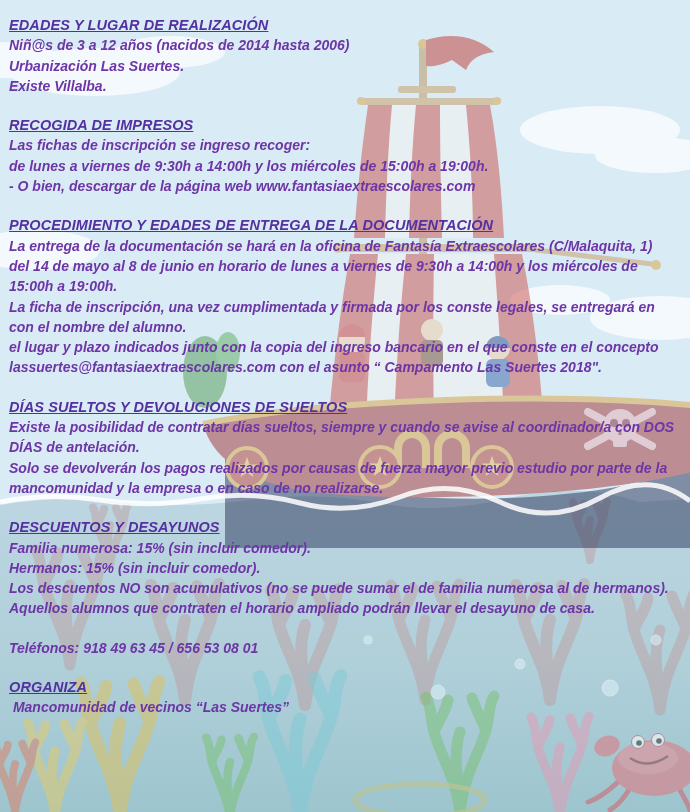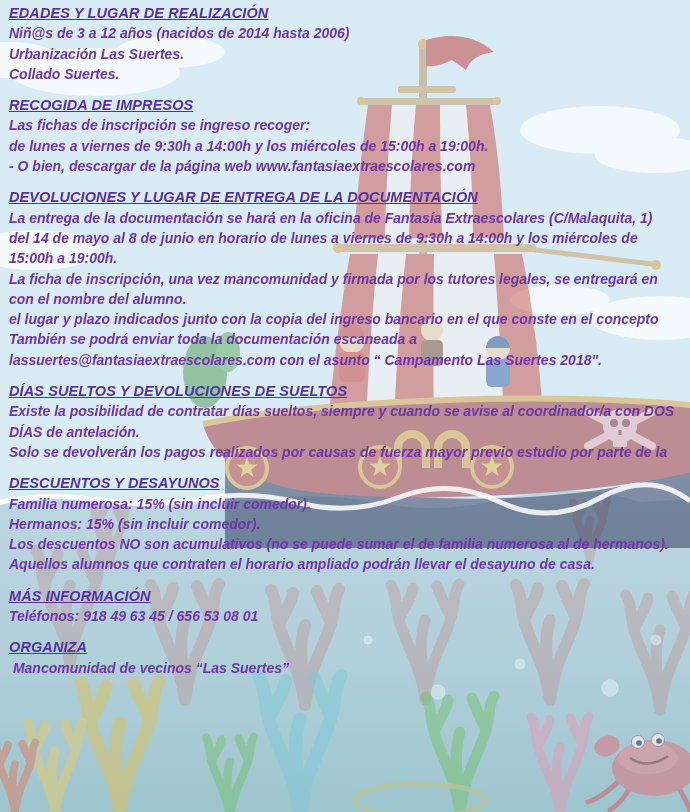--- a/index.html
+++ b/index.html
@@ -14,7 +14,7 @@
     color:#6d35a6;font-size:14px;line-height:20.3px;
   }
   .content section{margin-top:11px;}
-  .content section:first-child{margin-top:0;}
+  .content section:first-child{margin-top:12px;}
   .hd{
     margin:0;font-size:14.5px;line-height:20.3px;color:#5430a0;
     font-weight:bold;font-style:italic;

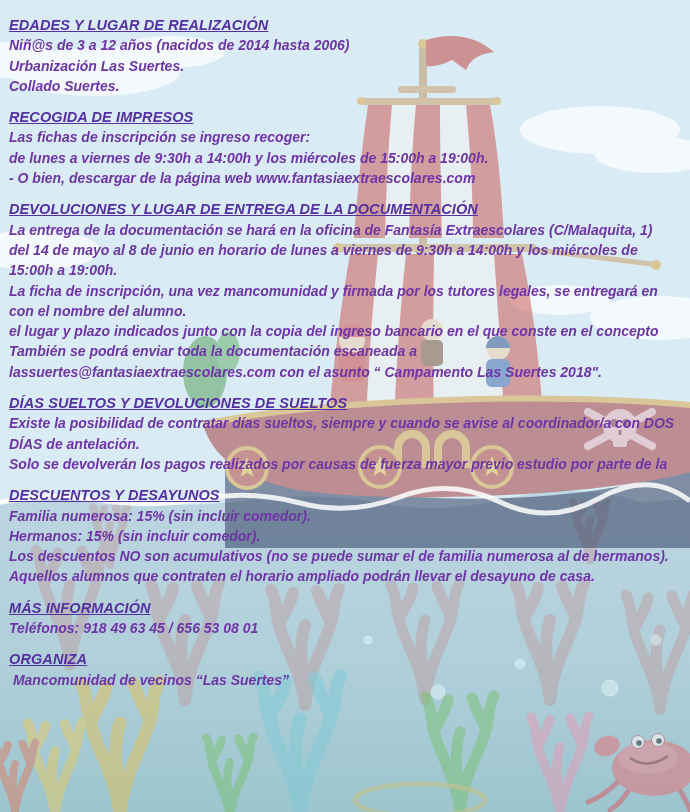--- a/index.html
+++ b/index.html
@@ -177,7 +177,7 @@
       <h2 class="hd">EDADES Y LUGAR DE REALIZACIÓN</h2>
       <div class="line">Niñ@s de 3 a 12 años (nacidos de 2014 hasta 2006)</div>
       <div class="line">Urbanización Las Suertes.</div>
-      <div class="line">Collado Suertes.</div>
+      <div class="line">Existe Villalba.</div>
     </section>
 
     <section>

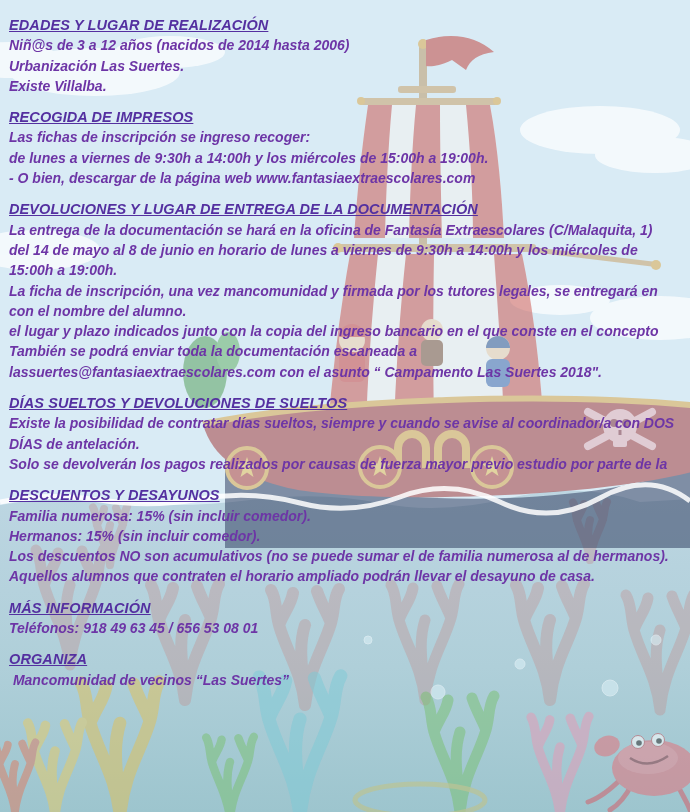--- a/index.html
+++ b/index.html
@@ -13,7 +13,7 @@
     font-style:italic;font-weight:bold;
     color:#6d35a6;font-size:14px;line-height:20.3px;
   }
-  .content section{margin-top:11px;}
+  .content section{margin-top:19px;}
   .content section:first-child{margin-top:12px;}
   .hd{
     margin:0;font-size:14.5px;line-height:20.3px;color:#5430a0;

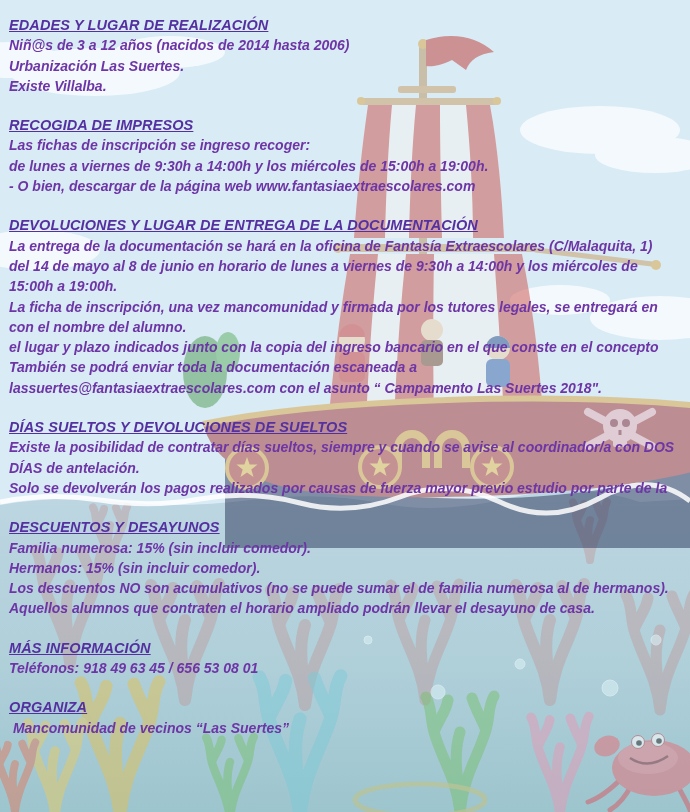--- a/index.html
+++ b/index.html
@@ -188,7 +188,7 @@
     </section>
 
     <section>
-      <h2 class="hd">DEVOLUCIONES Y LUGAR DE ENTREGA DE LA DOCUMENTACIÓN</h2>
+      <h2 class="hd">PROCEDIMIENTO Y EDADES DE ENTREGA DE LA DOCUMENTACIÓN</h2>
       <div class="line">La entrega de la documentación se hará en la oficina de Fantasía Extraescolares (C/Malaquita, 1)</div>
       <div class="line">del 14 de mayo al 8 de junio en horario de lunes a viernes de 9:30h a 14:00h y los miércoles de</div>
       <div class="line">15:00h a 19:00h.</div>

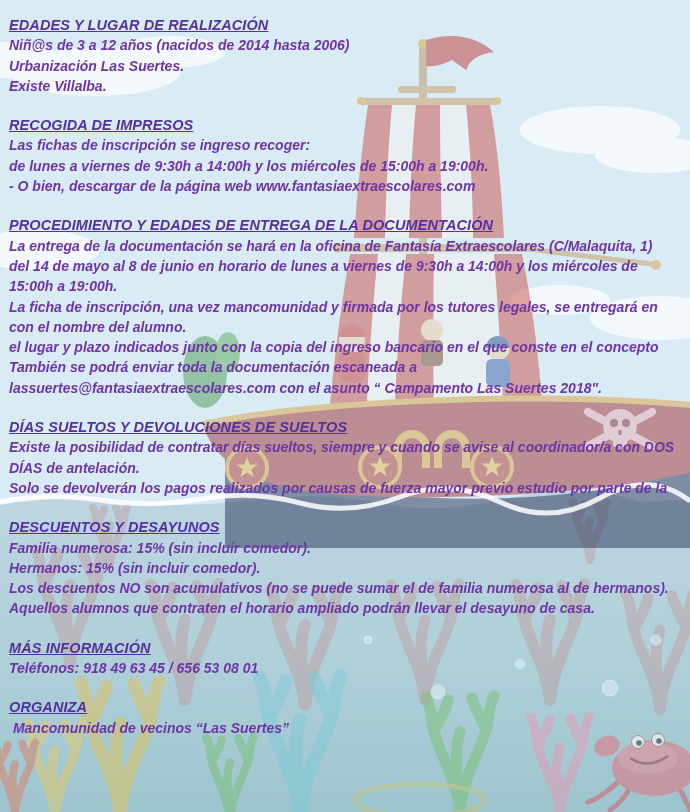--- a/index.html
+++ b/index.html
@@ -192,7 +192,7 @@
       <div class="line">La entrega de la documentación se hará en la oficina de Fantasía Extraescolares (C/Malaquita, 1)</div>
       <div class="line">del 14 de mayo al 8 de junio en horario de lunes a viernes de 9:30h a 14:00h y los miércoles de</div>
       <div class="line">15:00h a 19:00h.</div>
-      <div class="line">La ficha de inscripción, una vez mancomunidad y firmada por los tutores legales, se entregará en</div>
+      <div class="line">La ficha de inscripción, una vez cumplimentada y firmada por los conste legales, se entregará en</div>
       <div class="line">con el nombre del alumno.</div>
       <div class="line">el lugar y plazo indicados junto con la copia del ingreso bancario en el que conste en el concepto</div>
       <div class="line">También se podrá enviar toda la documentación escaneada a</div>

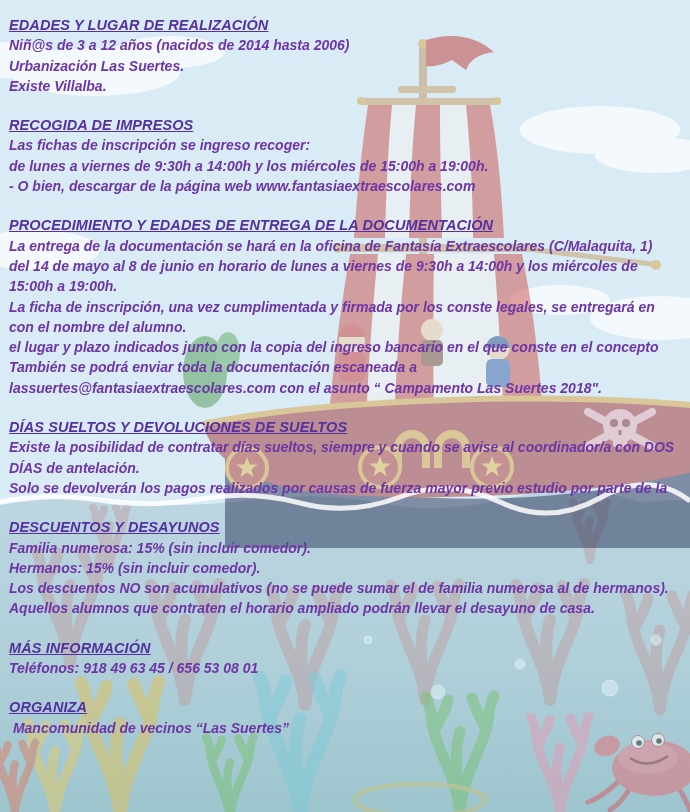--- a/index.html
+++ b/index.html
@@ -195,7 +195,6 @@
       <div class="line">La ficha de inscripción, una vez cumplimentada y firmada por los conste legales, se entregará en</div>
       <div class="line">con el nombre del alumno.</div>
       <div class="line">el lugar y plazo indicados junto con la copia del ingreso bancario en el que conste en el concepto</div>
-      <div class="line">También se podrá enviar toda la documentación escaneada a</div>
       <div class="line">lassuertes@fantasiaextraescolares.com con el asunto “ Campamento Las Suertes 2018".</div>
     </section>
 

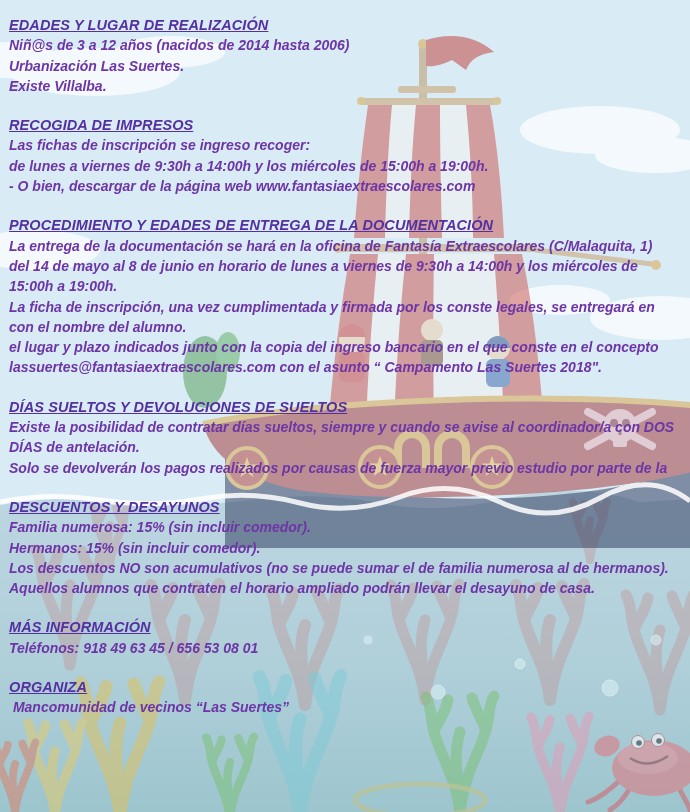--- a/index.html
+++ b/index.html
@@ -203,6 +203,7 @@
       <div class="line">Existe la posibilidad de contratar días sueltos, siempre y cuando se avise al coordinador/a con DOS</div>
       <div class="line">DÍAS de antelación.</div>
       <div class="line">Solo se devolverán los pagos realizados por causas de fuerza mayor previo estudio por parte de la</div>
+      <div class="line">mancomunidad y la empresa o en caso de no realizarse.</div>
     </section>
 
     <section>

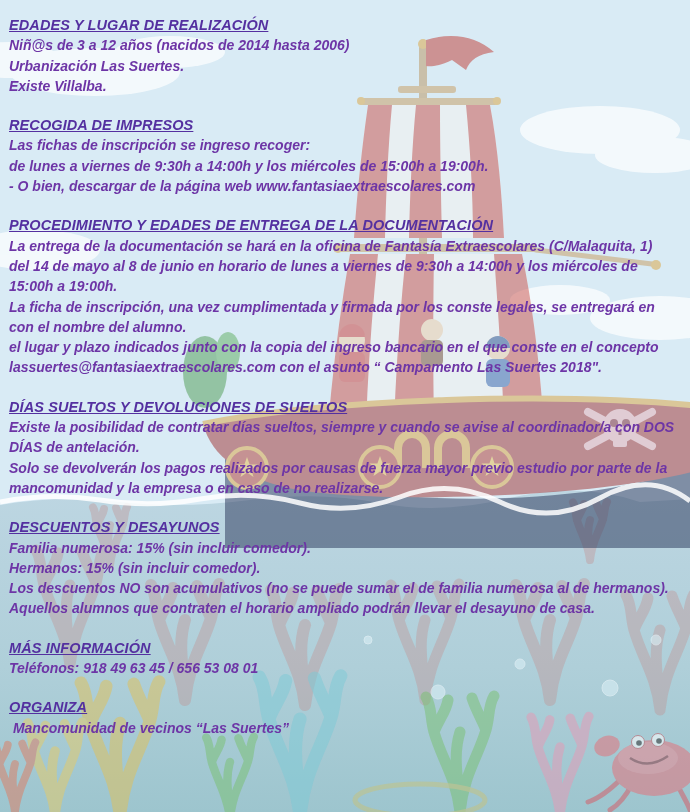--- a/index.html
+++ b/index.html
@@ -215,7 +215,6 @@
     </section>
 
     <section>
-      <h2 class="hd">MÁS INFORMACIÓN</h2>
       <div class="line">Teléfonos: 918 49 63 45 / 656 53 08 01</div>
     </section>
 

